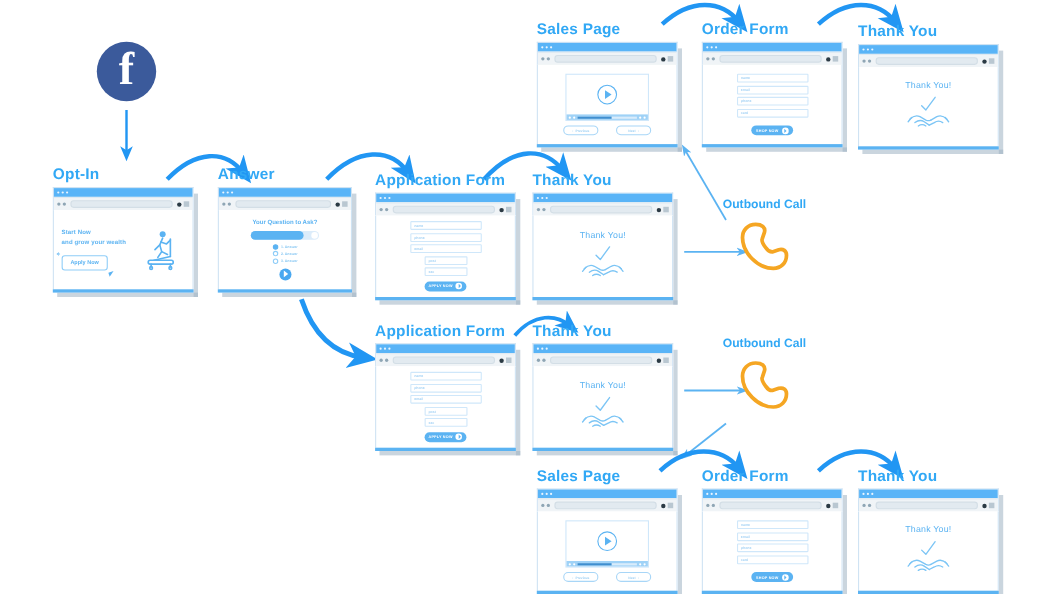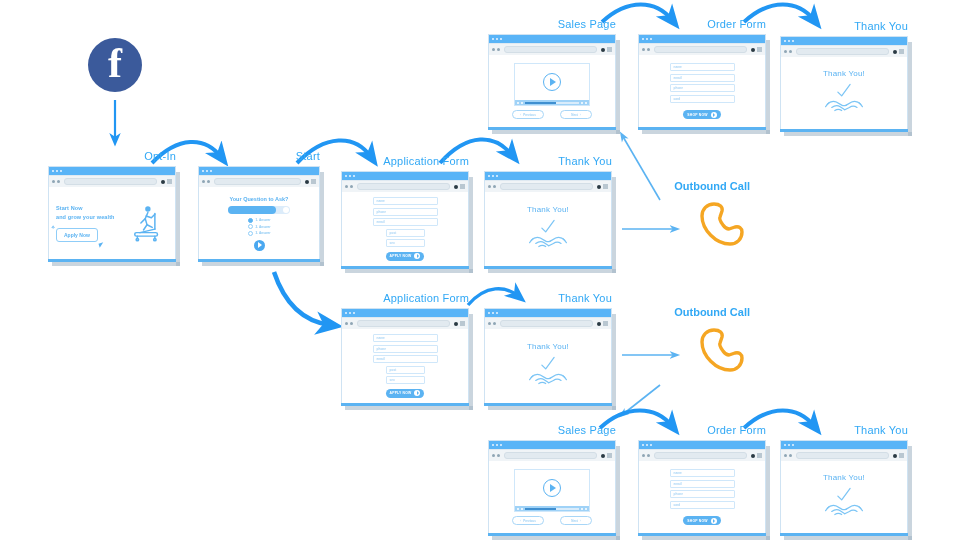--- a/index.html
+++ b/index.html
@@ -13,8 +13,8 @@
   
   .node{position:absolute;}
   .node-title{
-    text-align:right;color:#31a8f5;font-weight:normal;letter-spacing:.2px;
-    font-size:11px;margin-bottom:4px;white-space:nowrap;
+    text-align:left;color:#31a8f5;font-weight:bold;letter-spacing:.2px;
+    font-size:14px;margin-bottom:4px;white-space:nowrap;
   }
 
   

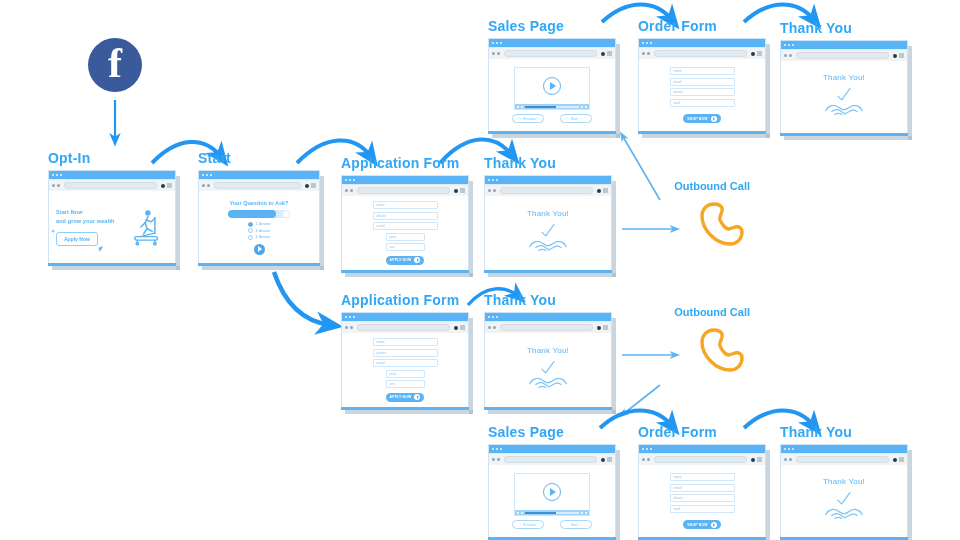--- a/index.html
+++ b/index.html
@@ -201,7 +201,7 @@
   </div>
 
   <div class="node" style="left:198px;top:150px;width:122px;">
-    <div class="node-title">Start</div>
+    <div class="node-title">Answer</div>
     <div class="browser">
       <div class="shadow-r"></div>
         <div class="shadow-b"></div>

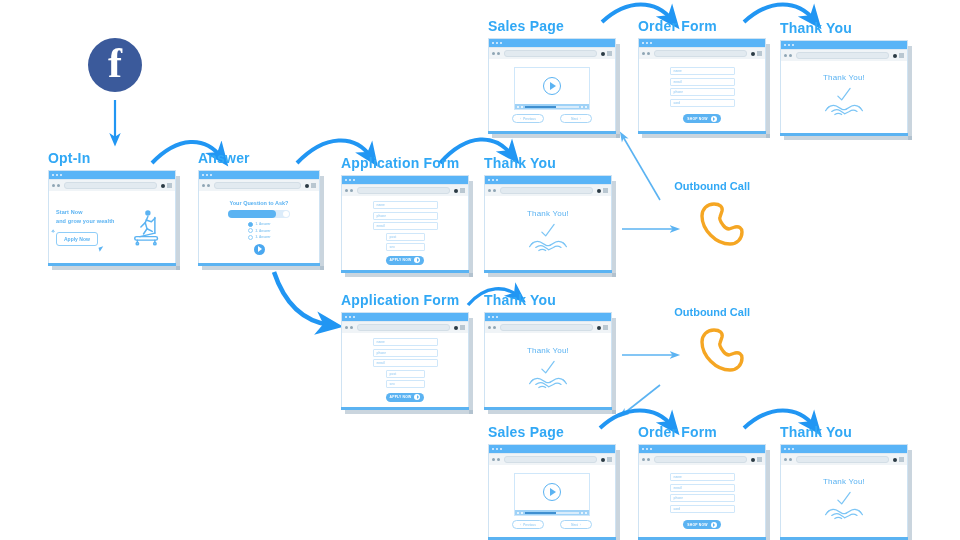--- a/index.html
+++ b/index.html
@@ -96,7 +96,7 @@
   .sbtn i{font-size:3px;color:#9fd0f3;font-style:normal;}
 
   
-  .call{position:absolute;text-align:right;}
+  .call{position:absolute;text-align:center;}
   .call-title{color:#31a8f5;font-weight:bold;font-size:11px;white-space:nowrap;margin-bottom:4px;}
 
   

